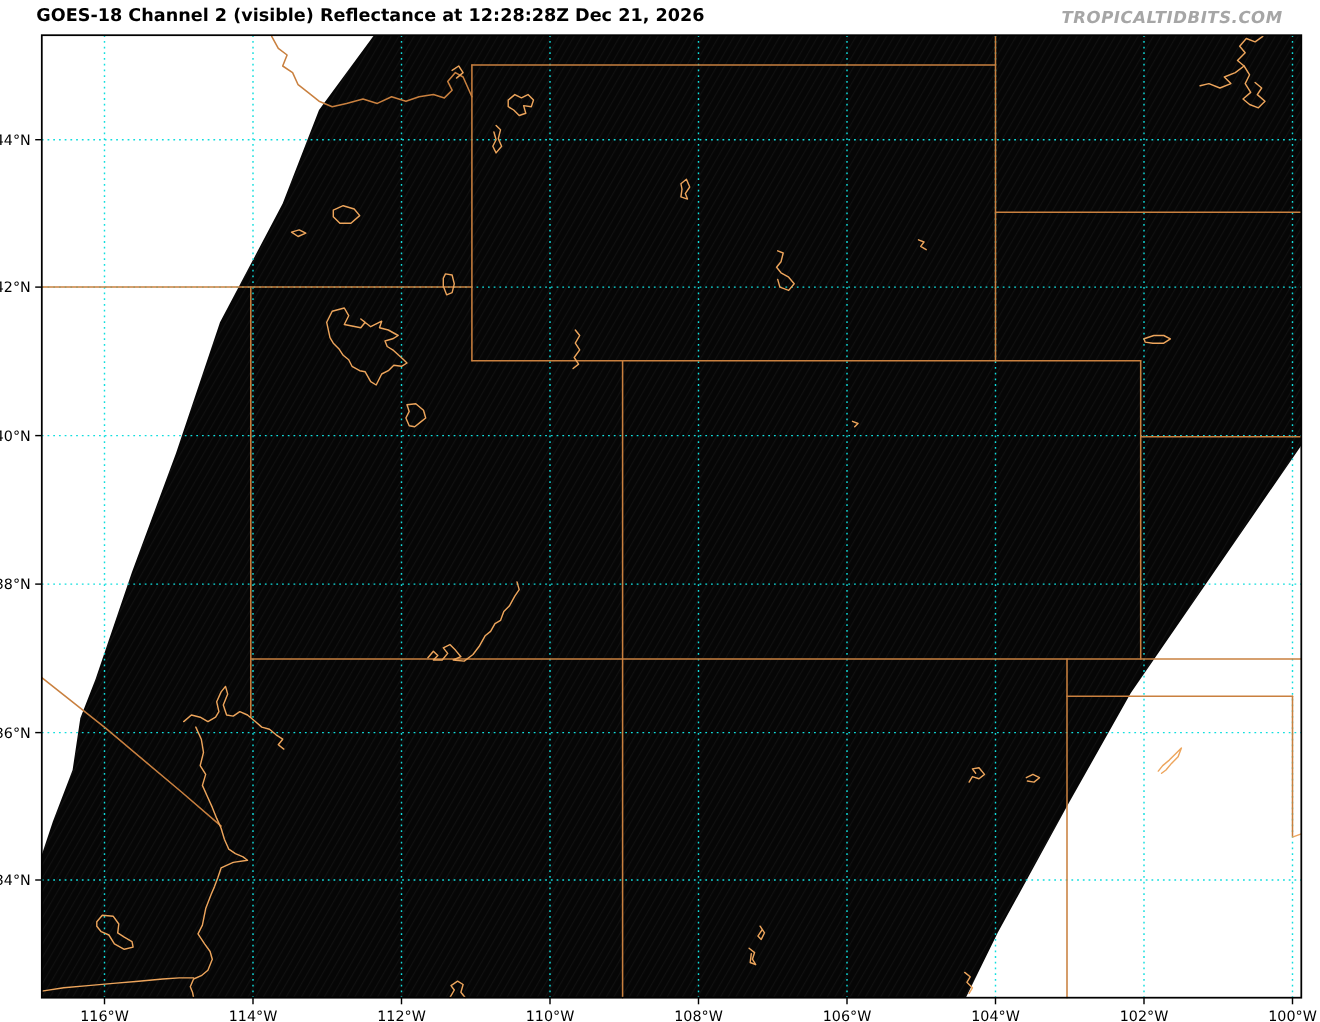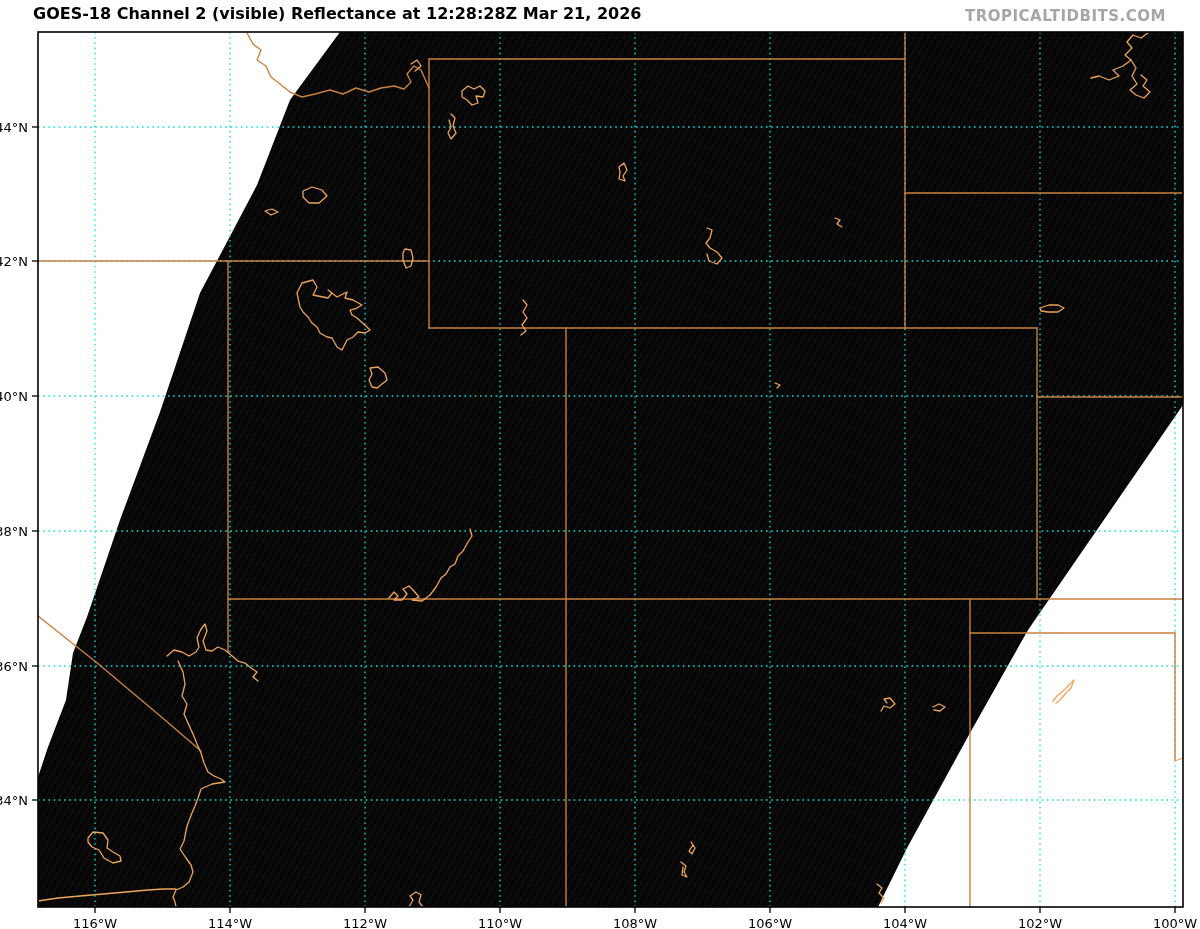--- a/index.html
+++ b/index.html
@@ -27,7 +27,7 @@
 <body>
 
 <div class="figure">
-  <div class="plot-title">GOES-18 Channel 2 (visible) Reflectance at 12:28:28Z Mar 21, 2026</div>
+  <div class="plot-title">GOES-18 Channel 2 (visible) Reflectance at 12:28:28Z Dec 21, 2026</div>
   <div class="watermark">TROPICALTIDBITS.COM</div>
   <svg class="map" width="1200" height="929" viewBox="0 0 1200 929">
       <defs>

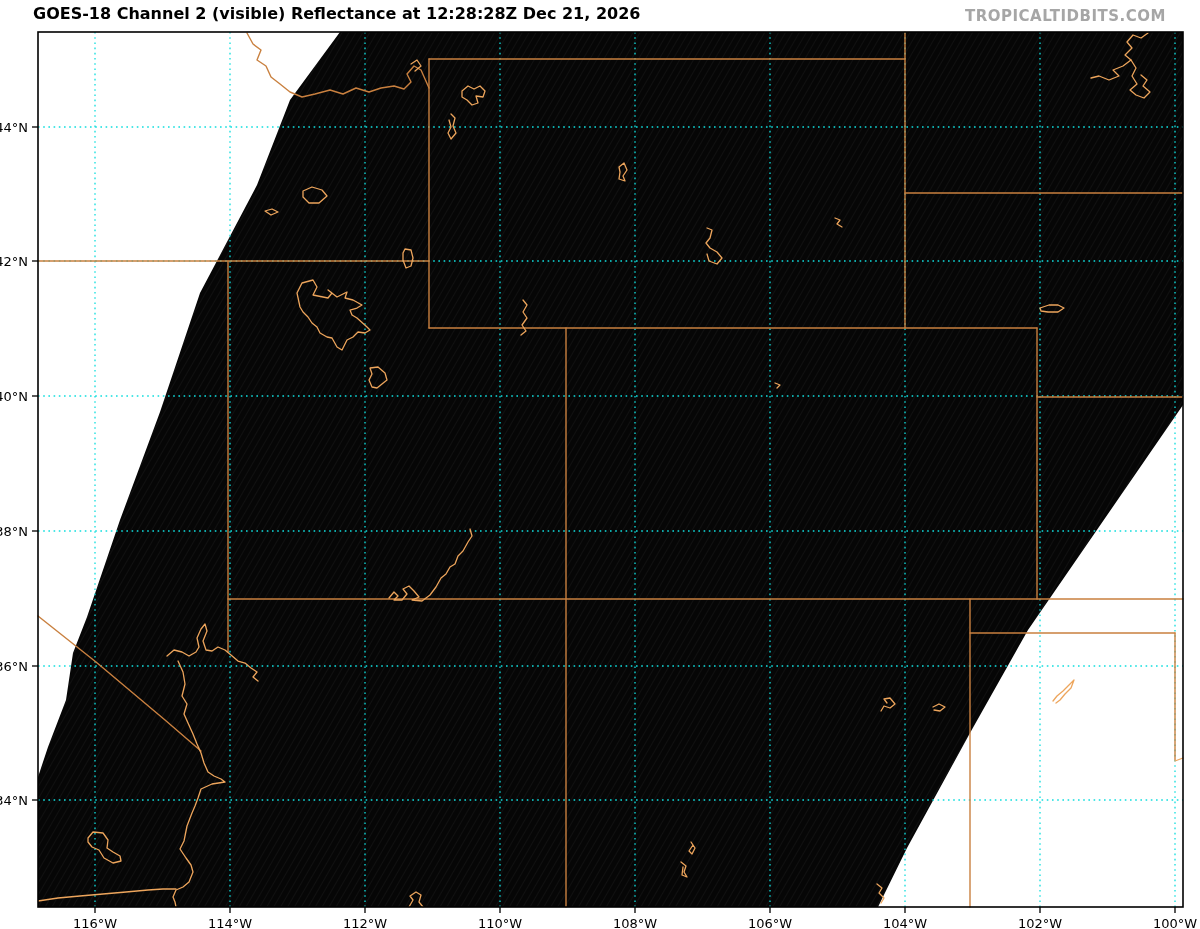--- a/index.html
+++ b/index.html
@@ -18,7 +18,7 @@
   .watermark{
     position:absolute;right:34px;top:7px;
     font-size:15px;font-weight:bold;color:#a6a6a6;
-    letter-spacing:0.5px;white-space:nowrap;
+    letter-spacing:0.5px;white-space:nowrap;font-style:italic;
   }
   svg.map{position:absolute;left:0;top:0;}
   text.ticklab{font-family:"DejaVu Sans","Liberation Sans",sans-serif;font-size:13px;fill:#000;}

